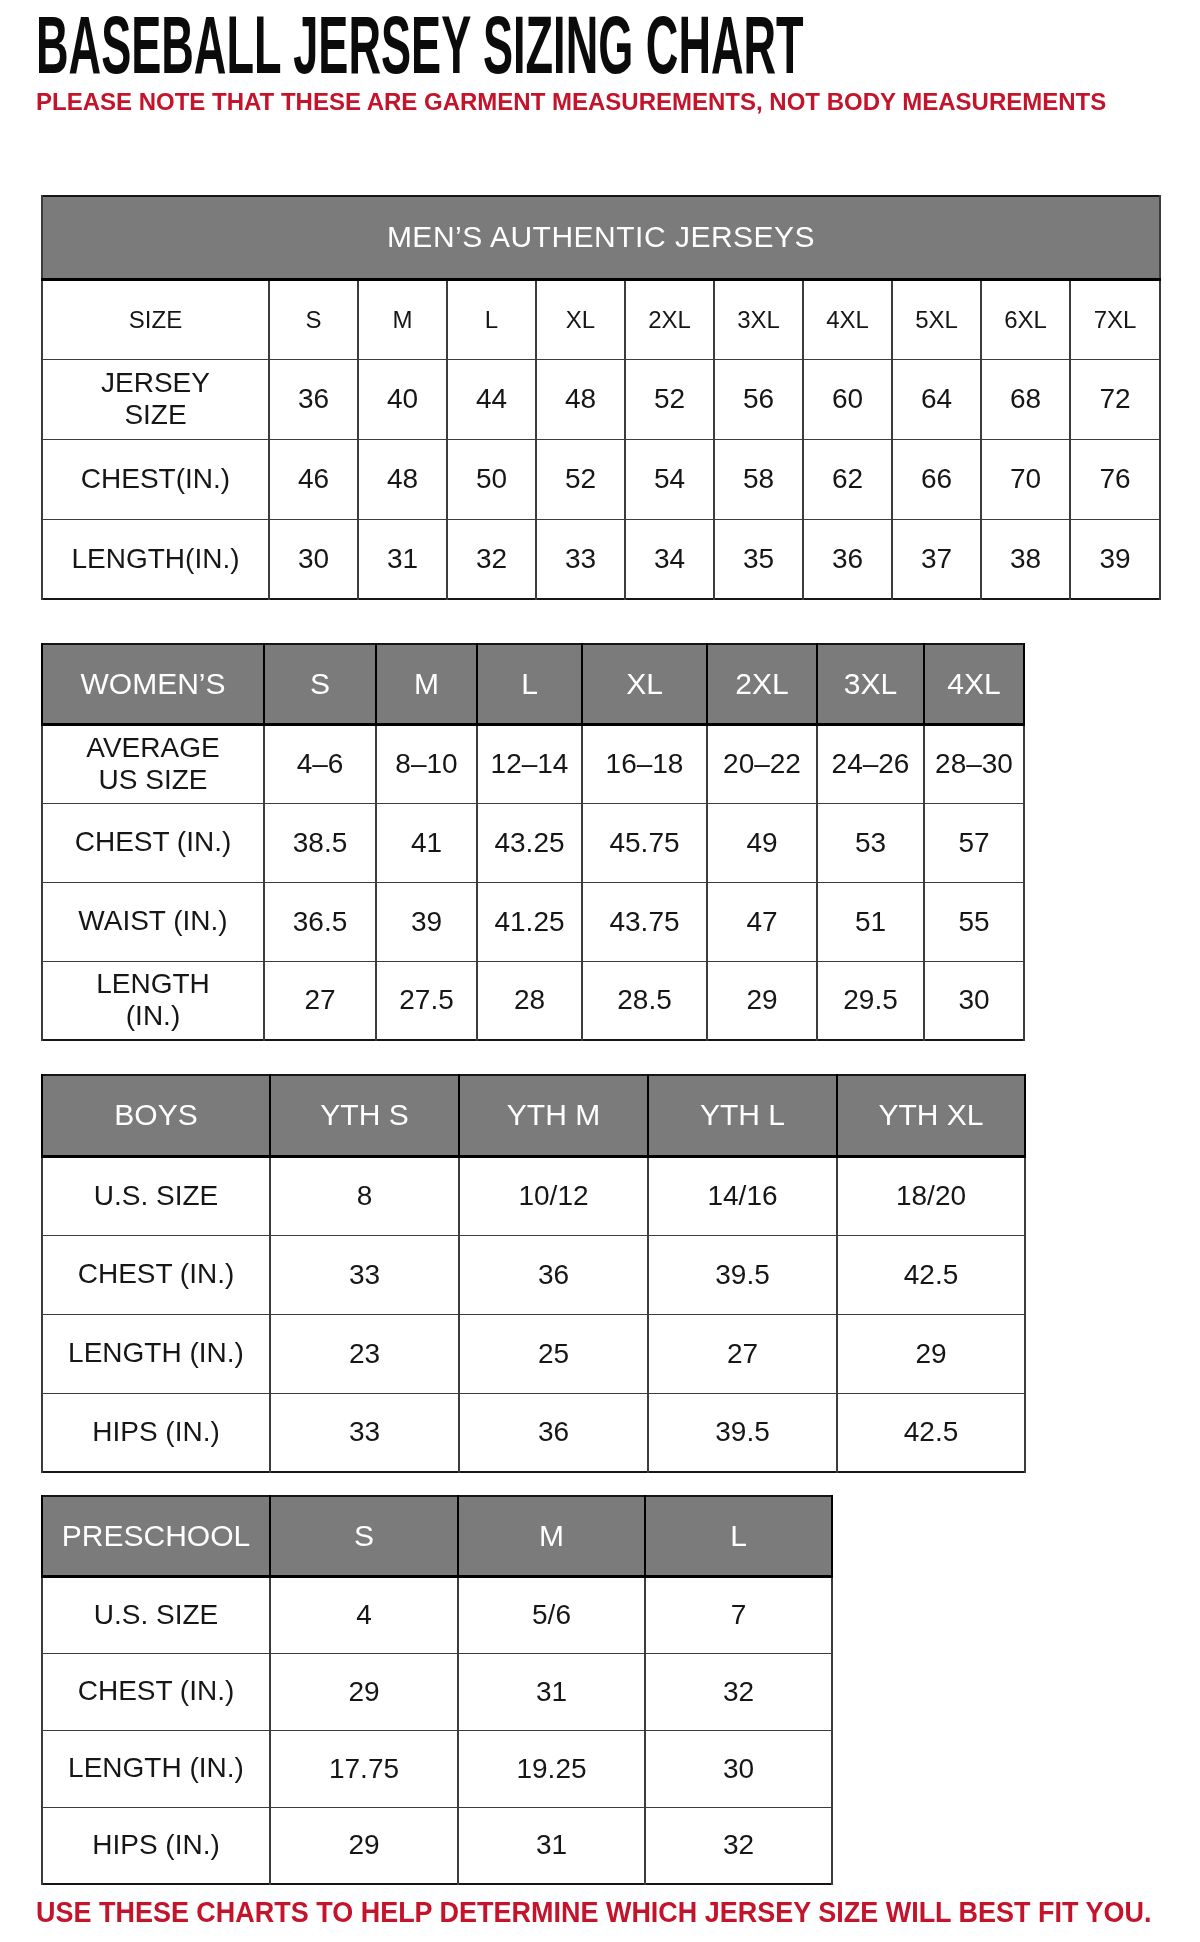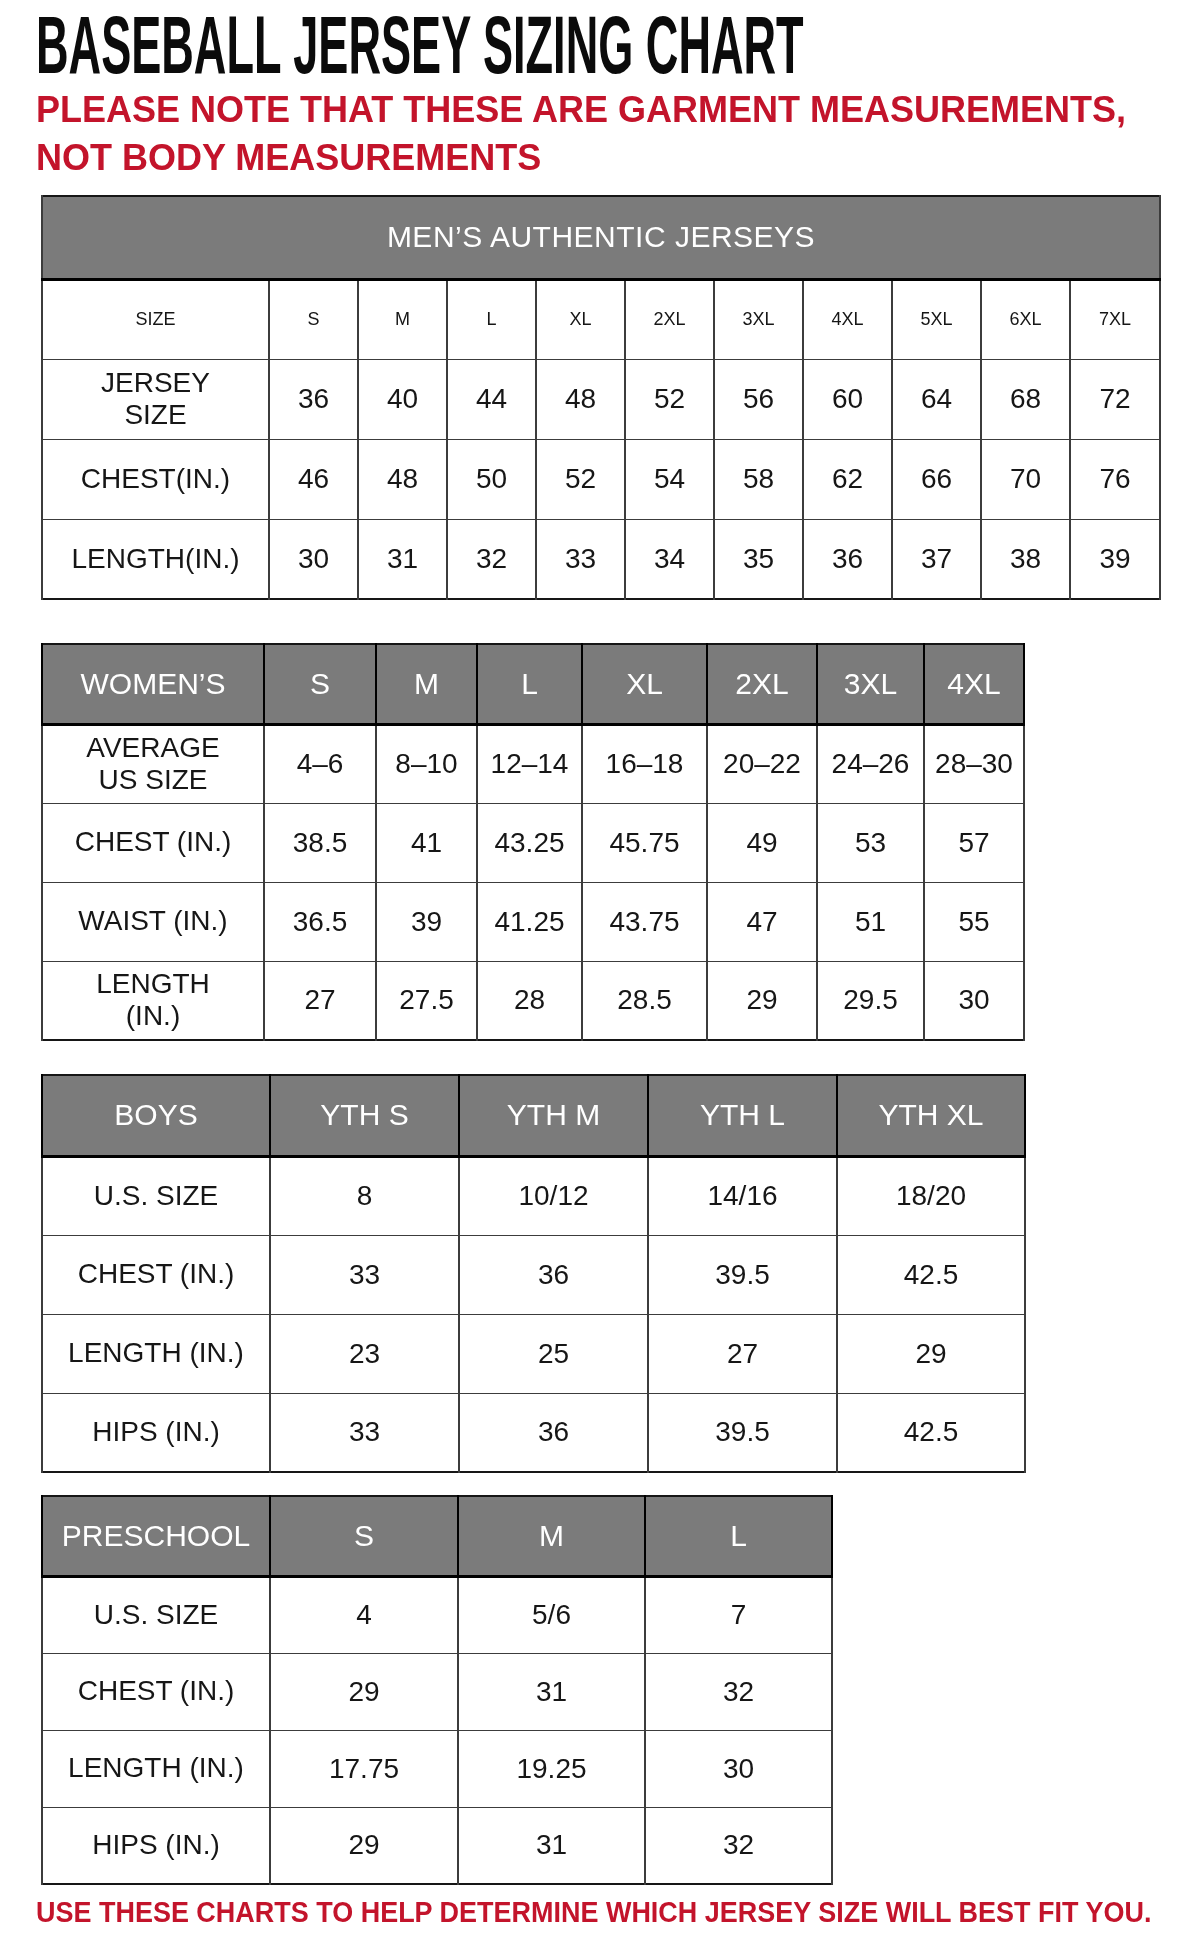--- a/index.html
+++ b/index.html
@@ -37,7 +37,7 @@
     left: 36px;
     top: 86px;
     width: 1150px;
-    font-size: 36px;
+    font-size: 24px;
     line-height: 1.32;
   }
   .note-bottom {

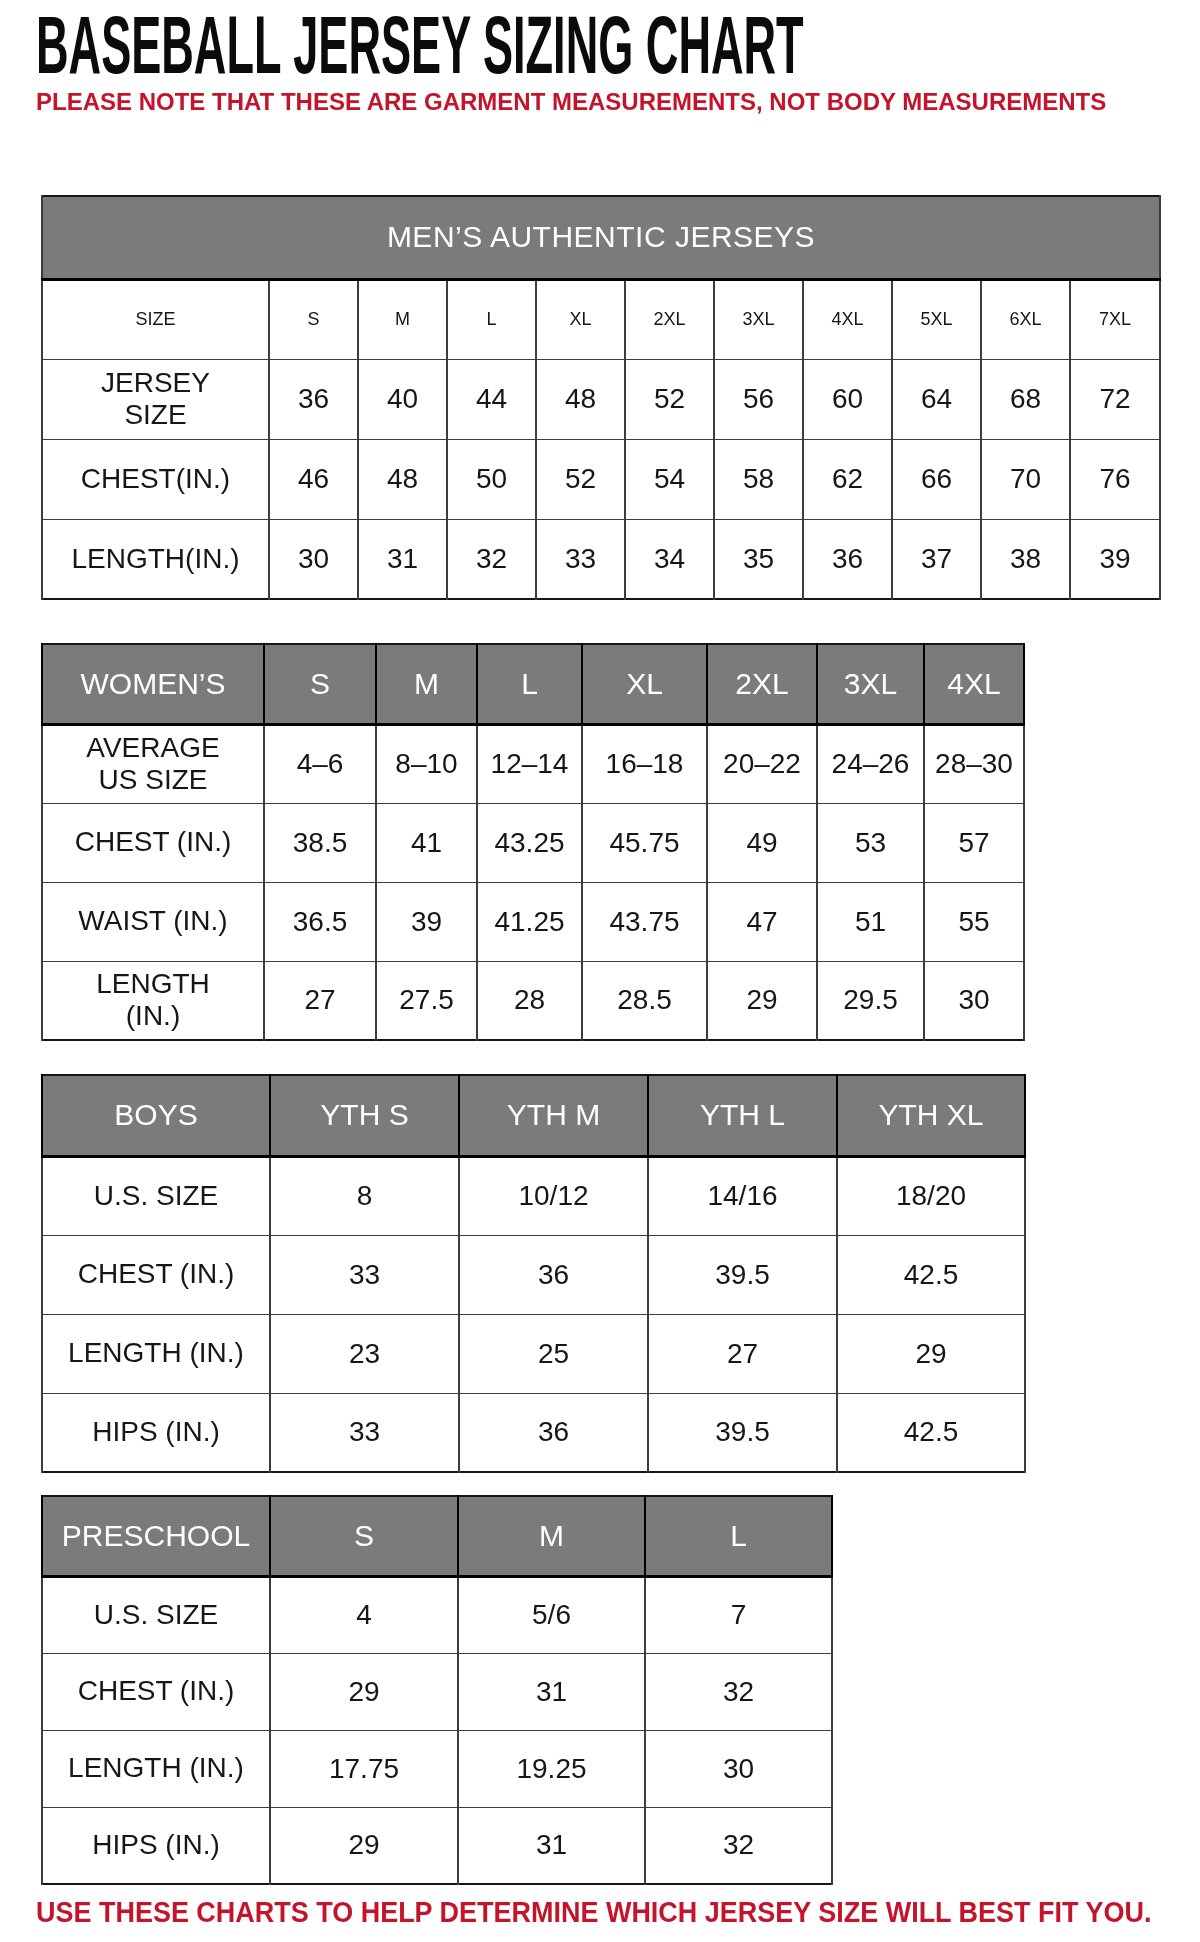--- a/index.html
+++ b/index.html
@@ -84,7 +84,7 @@
     border-color: #000000;
     border-bottom: 3px solid #000000;
   }
-  tr.header-row.plain th { font-size: 18px; background: #ffffff; }
+  tr.header-row.plain th { font-size: 24px; background: #ffffff; }
 </style>
 </head>
 <body>

